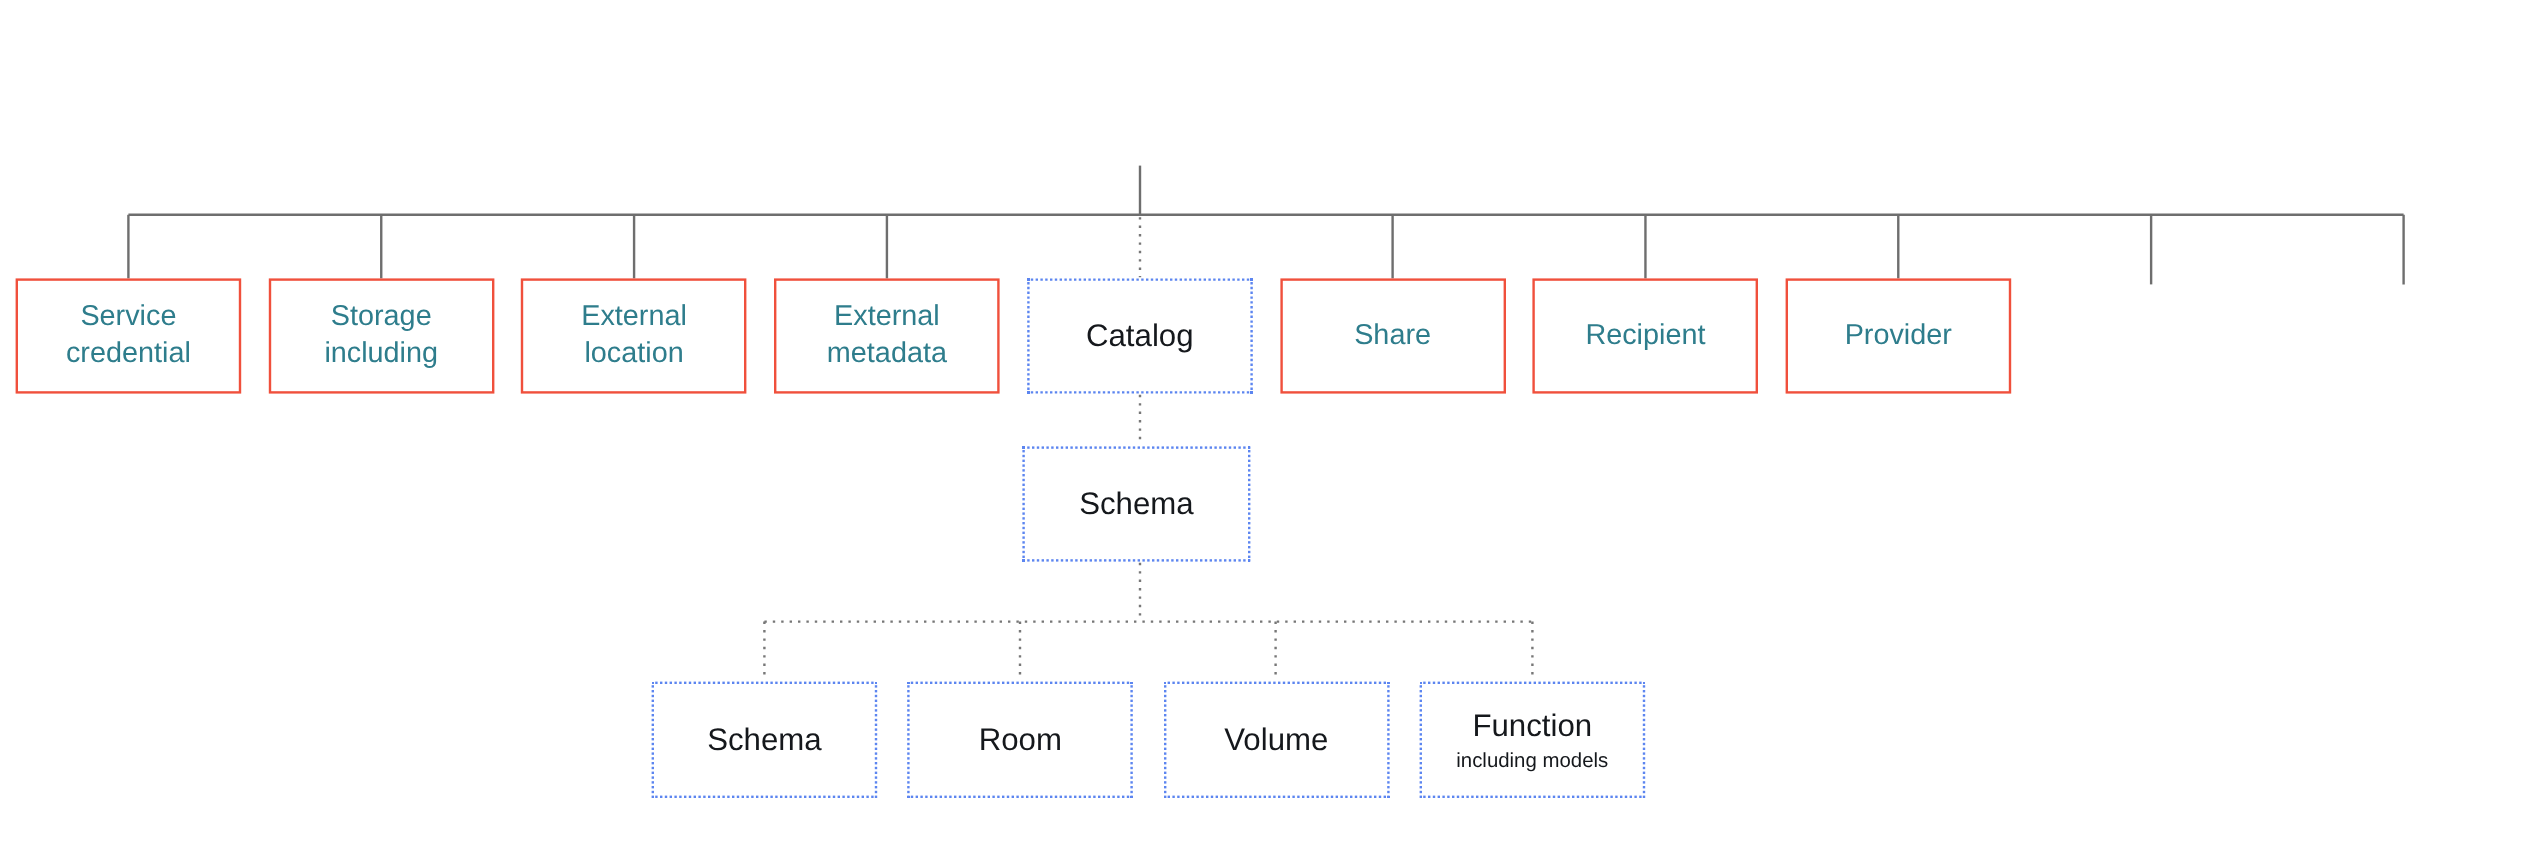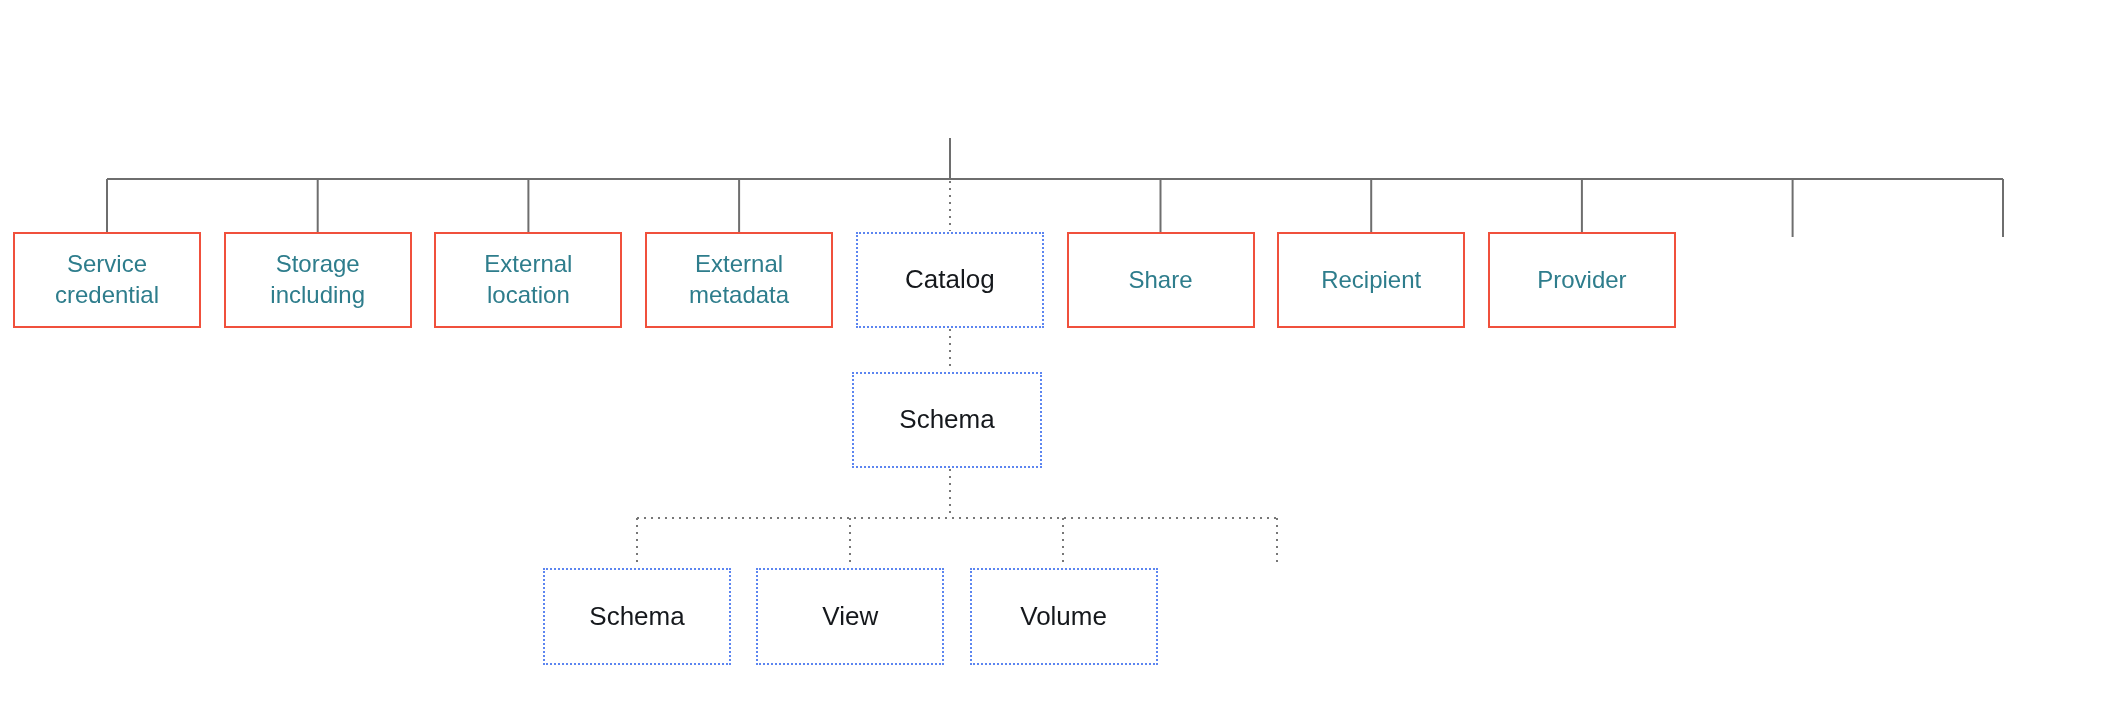--- a/index.html
+++ b/index.html
@@ -139,7 +139,7 @@
     <span>Schema</span>
   </div>
   <div class="box l4 dotted-box" style="--i:1">
-    <span>View</span>
+    <span>Room</span>
   </div>
   <div class="box l4 dotted-box" style="--i:2">
     <span>Volume</span>

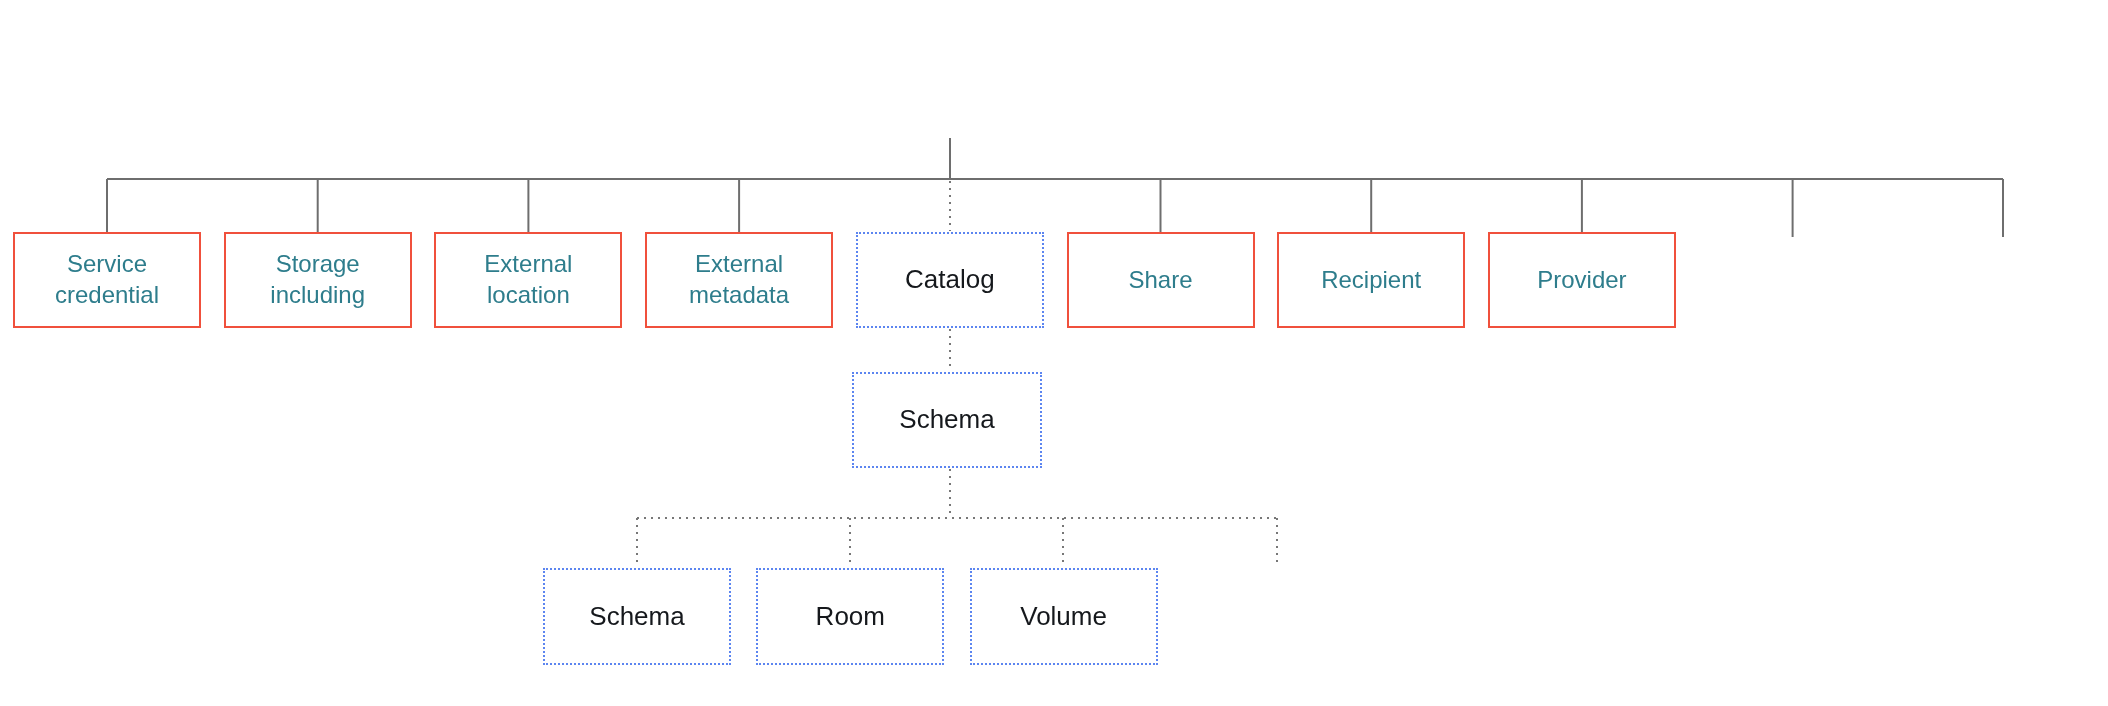--- a/index.html
+++ b/index.html
@@ -144,6 +144,10 @@
   <div class="box l4 dotted-box" style="--i:2">
     <span>Volume</span>
   </div>
+  <div class="box l4 dotted-box" style="--i:3">
+    <span>Function</span>
+    <span class="sublabel">including models</span>
+  </div>
 
 </div>
 

